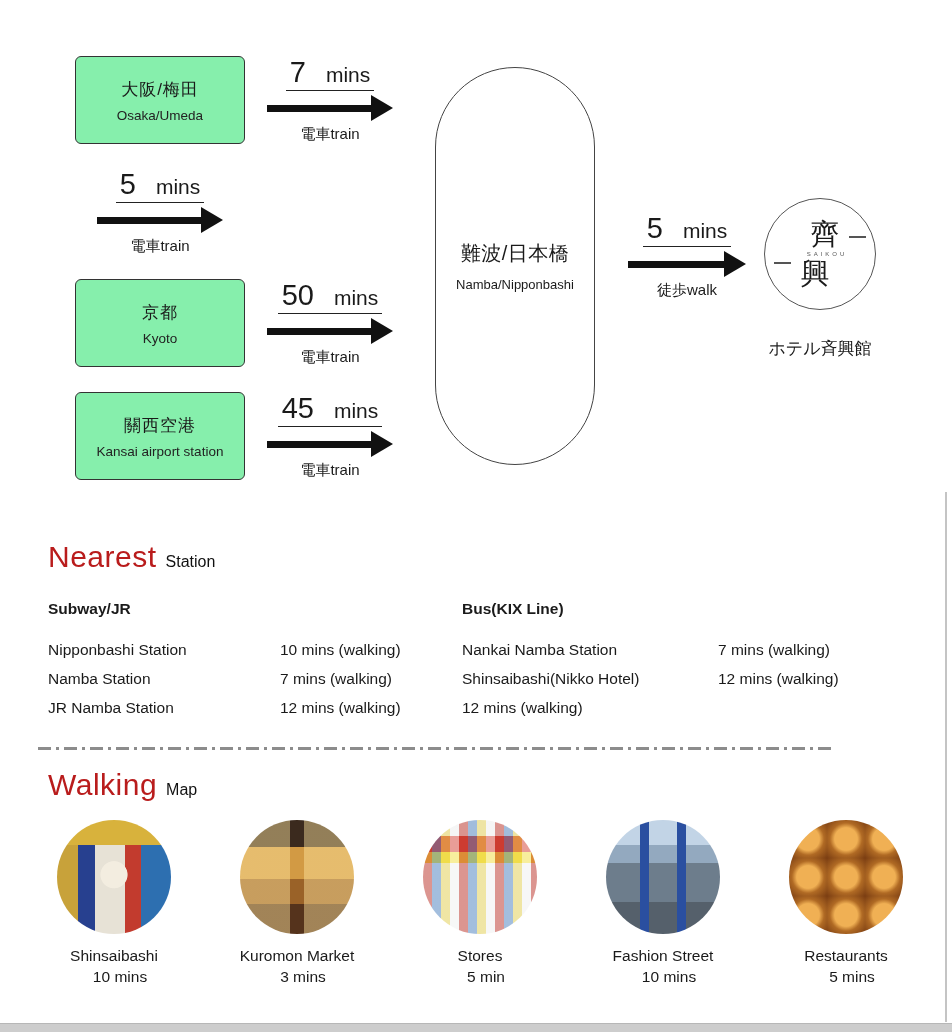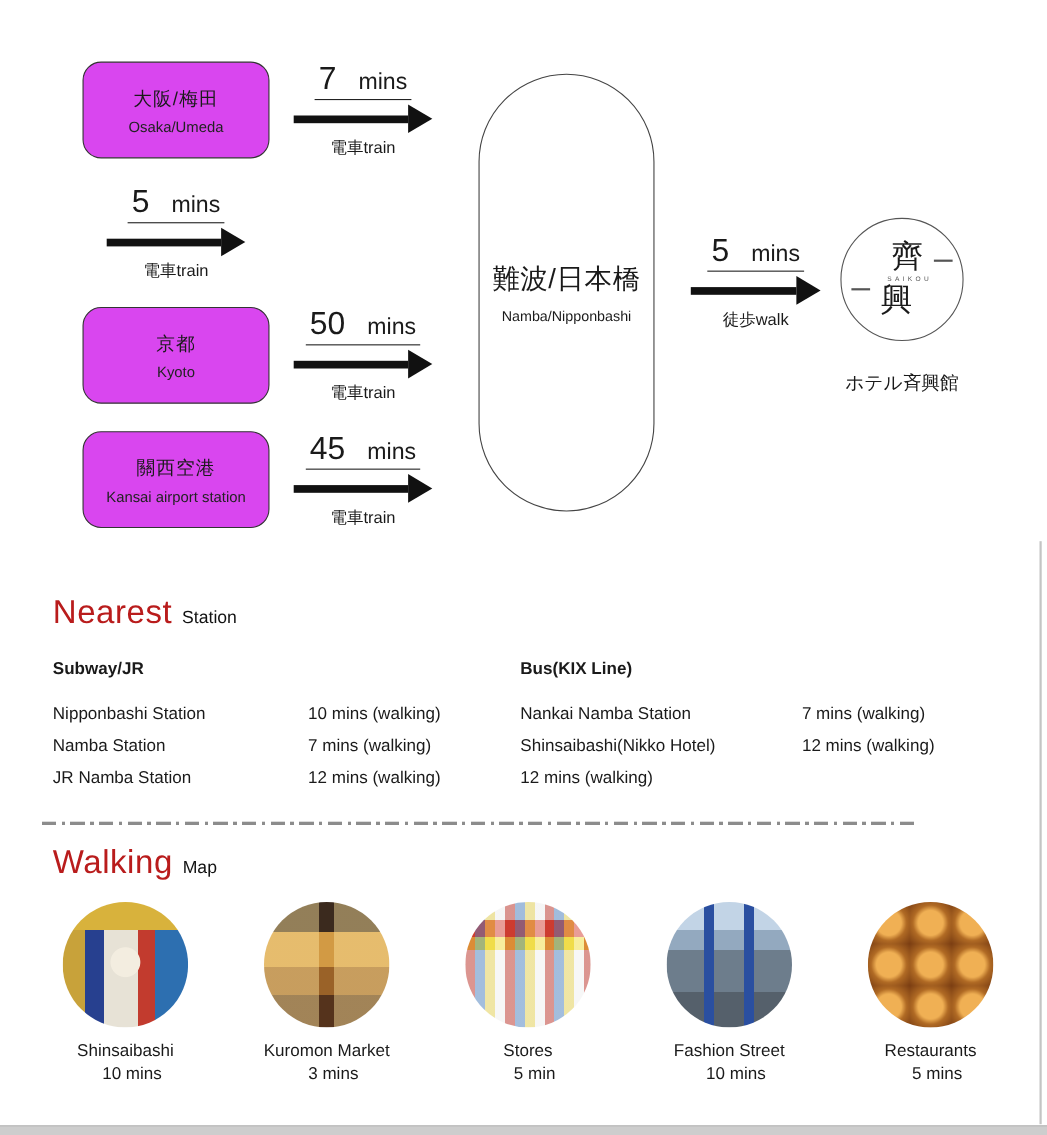--- a/index.html
+++ b/index.html
@@ -16,9 +16,9 @@
   .origin-row.r0 { top:56px; } .origin-row.r1 { top:168px; }
   .origin-row.r2 { top:279px; } .origin-row.r3 { top:392px; }
   .origin-box {
-    width:170px; height:88px; border:1.4px solid #333; border-radius:17px;
+    width:170px; height:88px; border:1.4px solid #333; border-radius:6px;
     display:flex; flex-direction:column; align-items:center; justify-content:center; gap:7px;
-    background:#d946ef;
+    background:#86efac;
   }
   .origin-jp { font-size:17px; letter-spacing:1px; }
   .origin-en { font-size:13.5px; color:#222; }

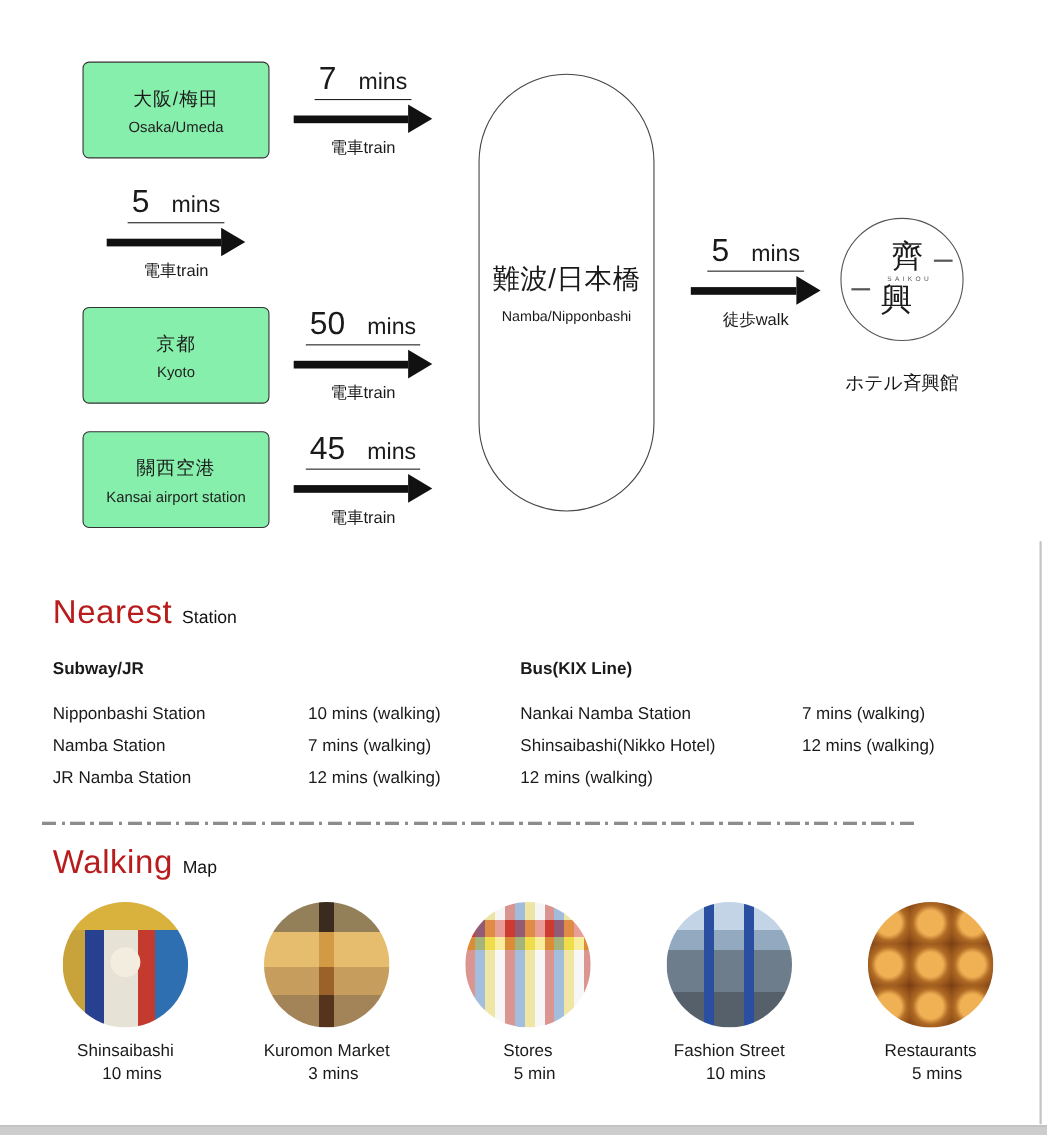--- a/index.html
+++ b/index.html
@@ -36,7 +36,7 @@
     border:1.4px solid #444; border-radius:80px; background:#fff;
     display:flex; flex-direction:column; align-items:center; justify-content:center; gap:10px;
   }
-  .hub-jp { font-size:25px; letter-spacing:0.5px; }
+  .hub-jp { font-size:20px; letter-spacing:0.5px; }
   .hub-en { font-size:13px; }
 
   .walk-leg { position:absolute; left:618px; top:212px; width:138px; display:flex; flex-direction:column; align-items:center; }

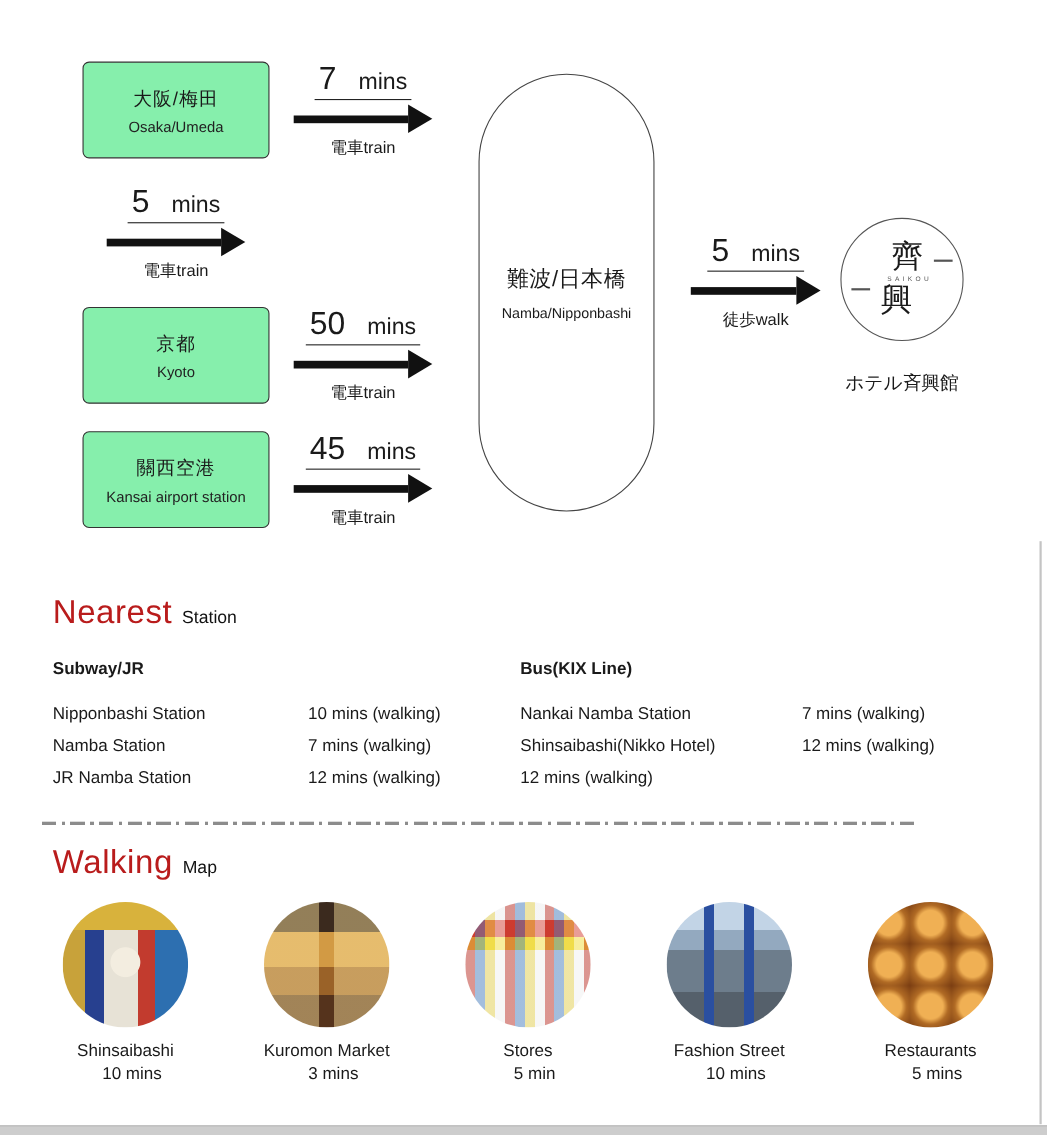--- a/index.html
+++ b/index.html
@@ -59,7 +59,7 @@
   .sec-title-line { display:flex; align-items:baseline; gap:9px; }
   .sec-title { font-size:30px; color:#b91c1c; letter-spacing:0.5px; }
   .sec-sub { font-size:16px; color:#111; }
-  .station-cols { display:flex; margin-top:26px;gap:11px; }
+  .station-cols { display:flex; margin-top:26px; }
   .col-left { width:414px; flex:none; }
   .col-right { flex:1; }
   .col-header { font-weight:bold; font-size:15.5px; margin-bottom:17px; }

